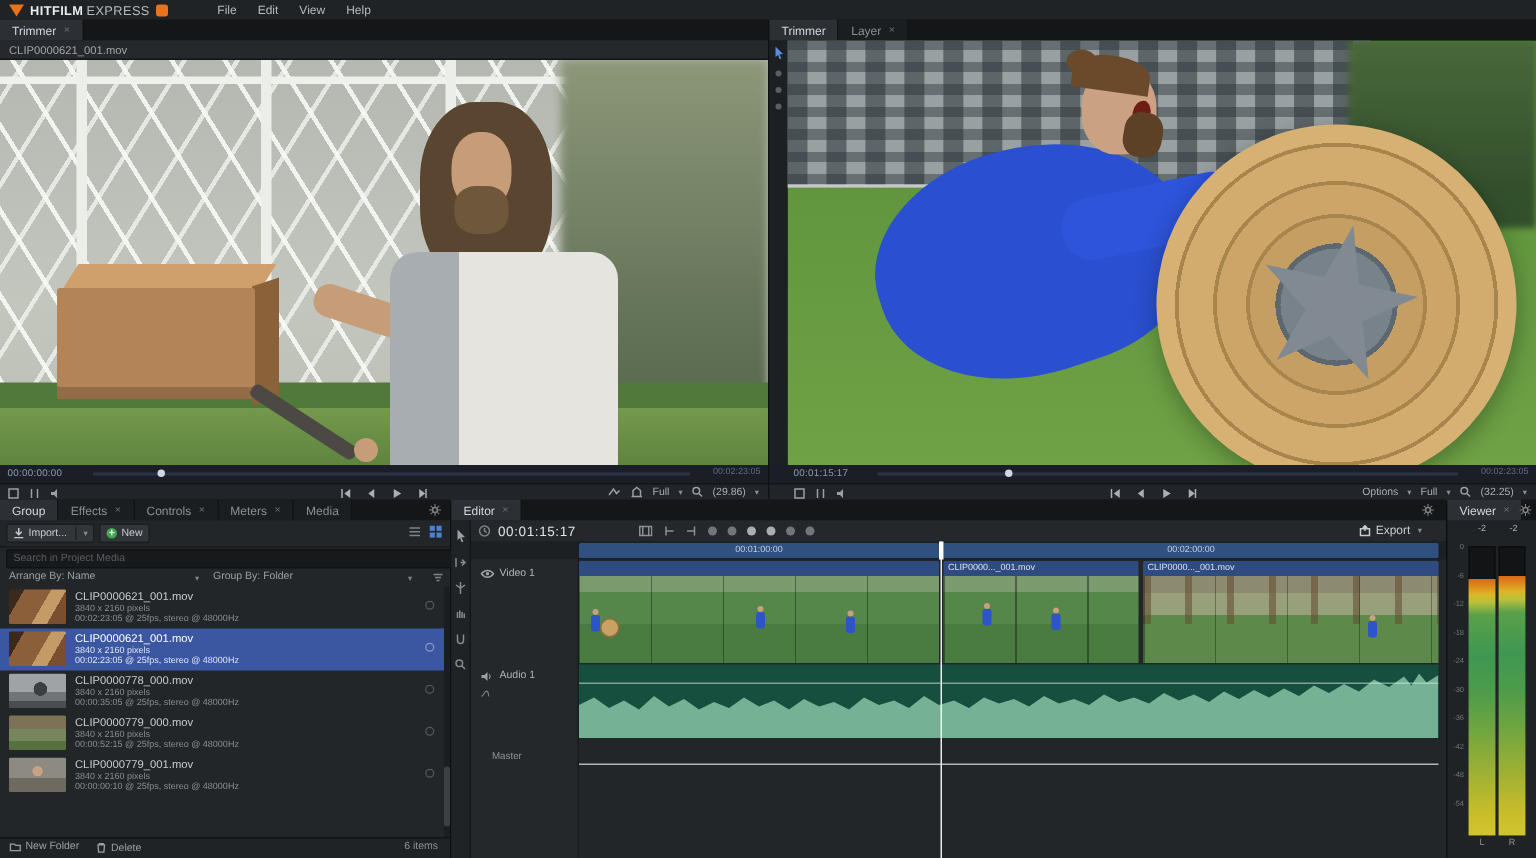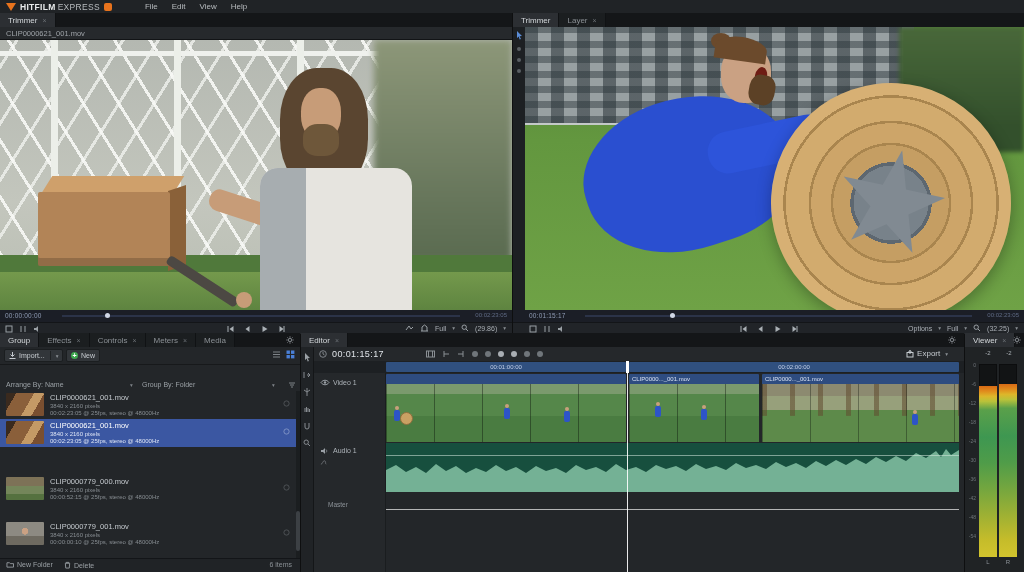--- a/index.html
+++ b/index.html
@@ -433,6 +433,7 @@
       </div>
     </div>
 
+    <input class="m-search" placeholder="Search in Project Media" style="">
 
     <div class="m-arrange">
       <span class="lbl1">Arrange By: Name</span>

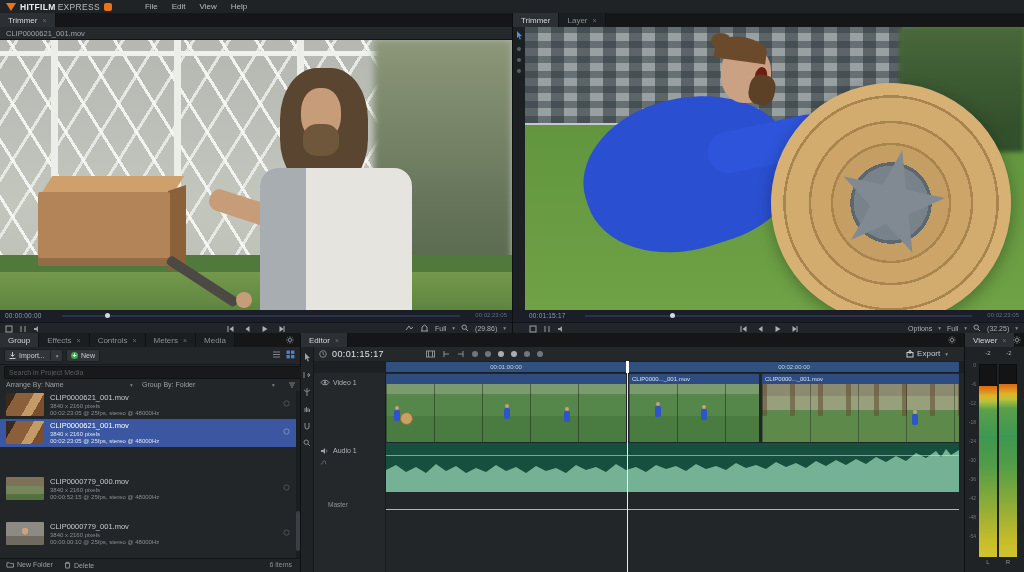--- a/index.html
+++ b/index.html
@@ -464,6 +464,15 @@
             <circle cx="4" cy="4" r="3" fill="none" stroke="#dde4f5"></circle>
           </svg>
       </div>
+      <div class="m-row" style="top:56px;">
+        <div class="m-thumb thumb2"></div>
+        <span class="m-name">CLIP0000778_000.mov</span>
+        <span class="m-meta1">3840 x 2160 pixels</span>
+        <span class="m-meta2">00:00:35:05 @ 25fps, stereo @ 48000Hz</span>
+        <svg class="m-rowgear" width="7" height="7" viewBox="0 0 8 8">
+            <circle cx="4" cy="4" r="3" fill="none" stroke="#8a9095"></circle>
+          </svg>
+      </div>
       <div class="m-row" style="top:84px;">
         <div class="m-thumb thumb3"></div>
         <span class="m-name">CLIP0000779_000.mov</span>

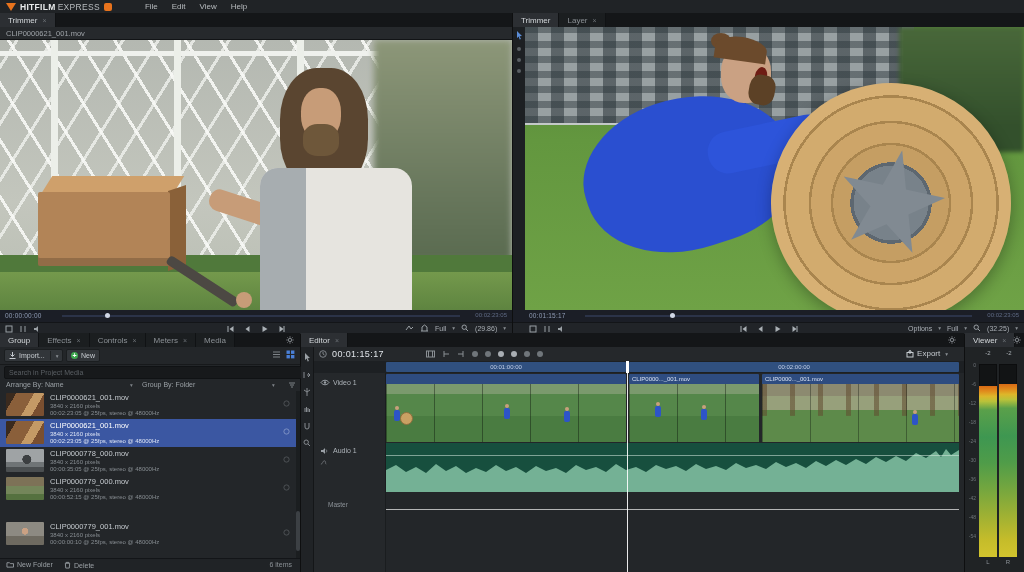--- a/index.html
+++ b/index.html
@@ -482,7 +482,7 @@
             <circle cx="4" cy="4" r="3" fill="none" stroke="#8a9095"></circle>
           </svg>
       </div>
-      <div class="m-row" style="top:129px;">
+      <div class="m-row" style="top:112px;">
         <div class="m-thumb thumb4"></div>
         <span class="m-name">CLIP0000779_001.mov</span>
         <span class="m-meta1">3840 x 2160 pixels</span>

